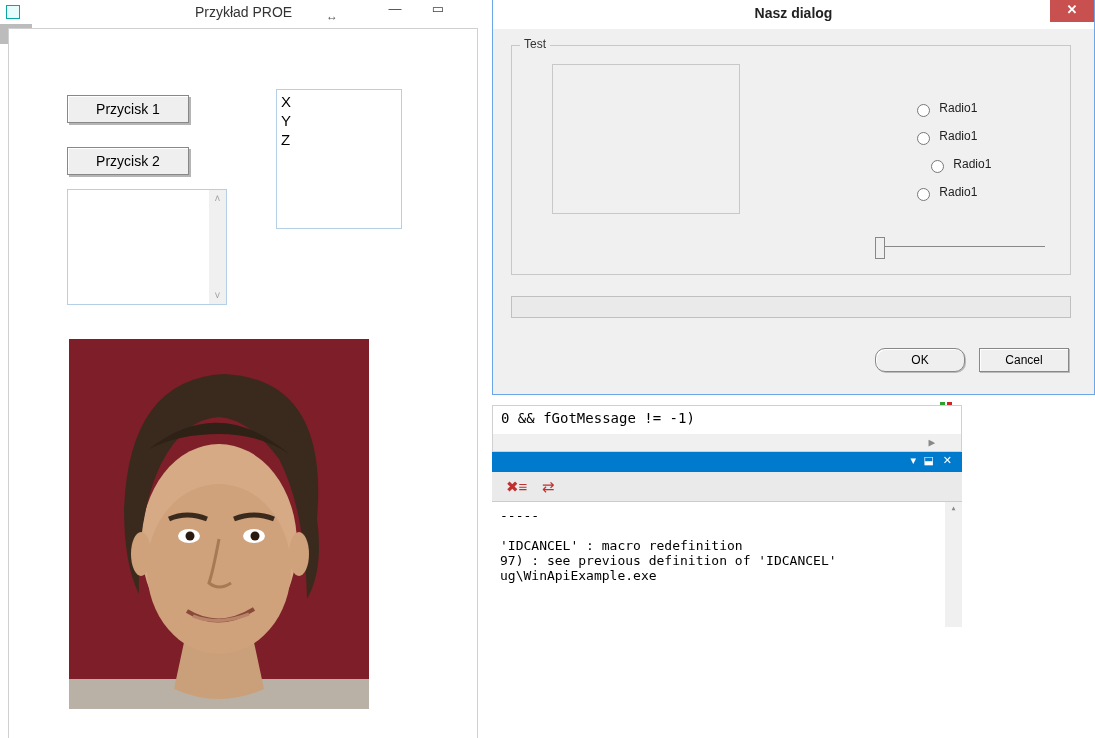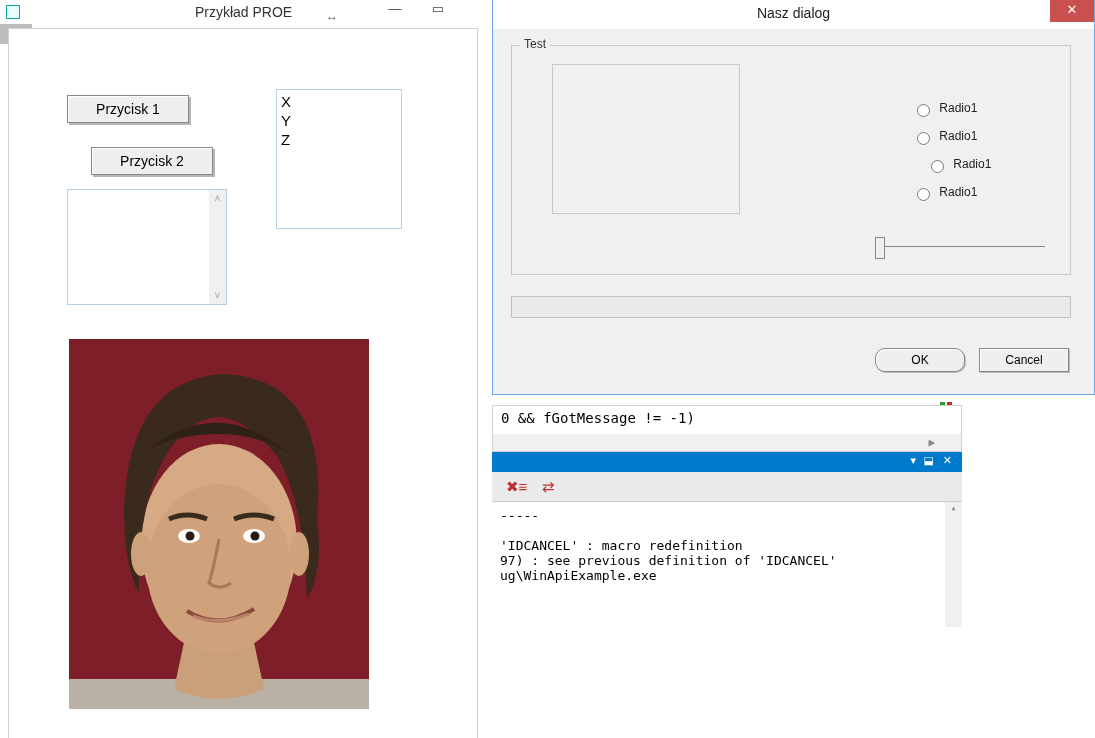--- a/index.html
+++ b/index.html
@@ -140,6 +140,7 @@
     color: #222;
     text-align: center;
     line-height: 26px;
+    font-weight: bold;
   }
   .dialog-close {
     position: absolute;

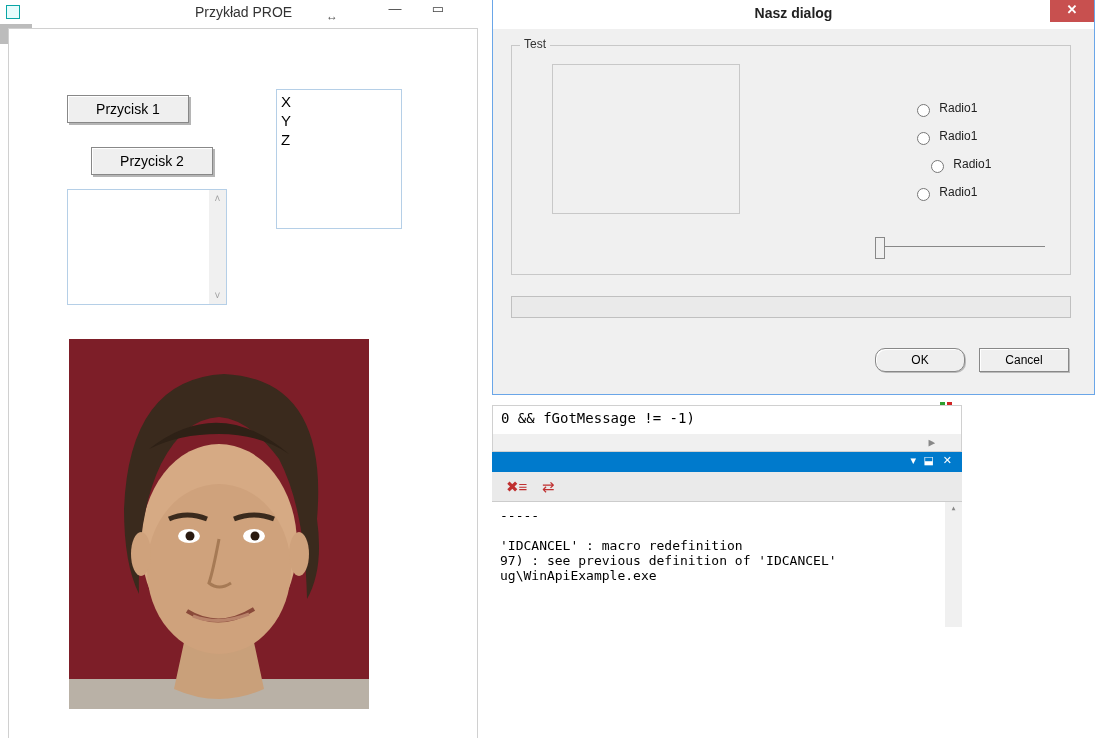--- a/index.html
+++ b/index.html
@@ -79,7 +79,7 @@
     cursor: pointer;
   }
   .btn-p1 { left: 58px; top: 66px; }
-  .btn-p2 { left: 58px; top: 118px; margin-left: 24px; }
+  .btn-p2 { left: 58px; top: 118px; }
   .list-box {
     position: absolute;
     left: 267px; top: 60px;

